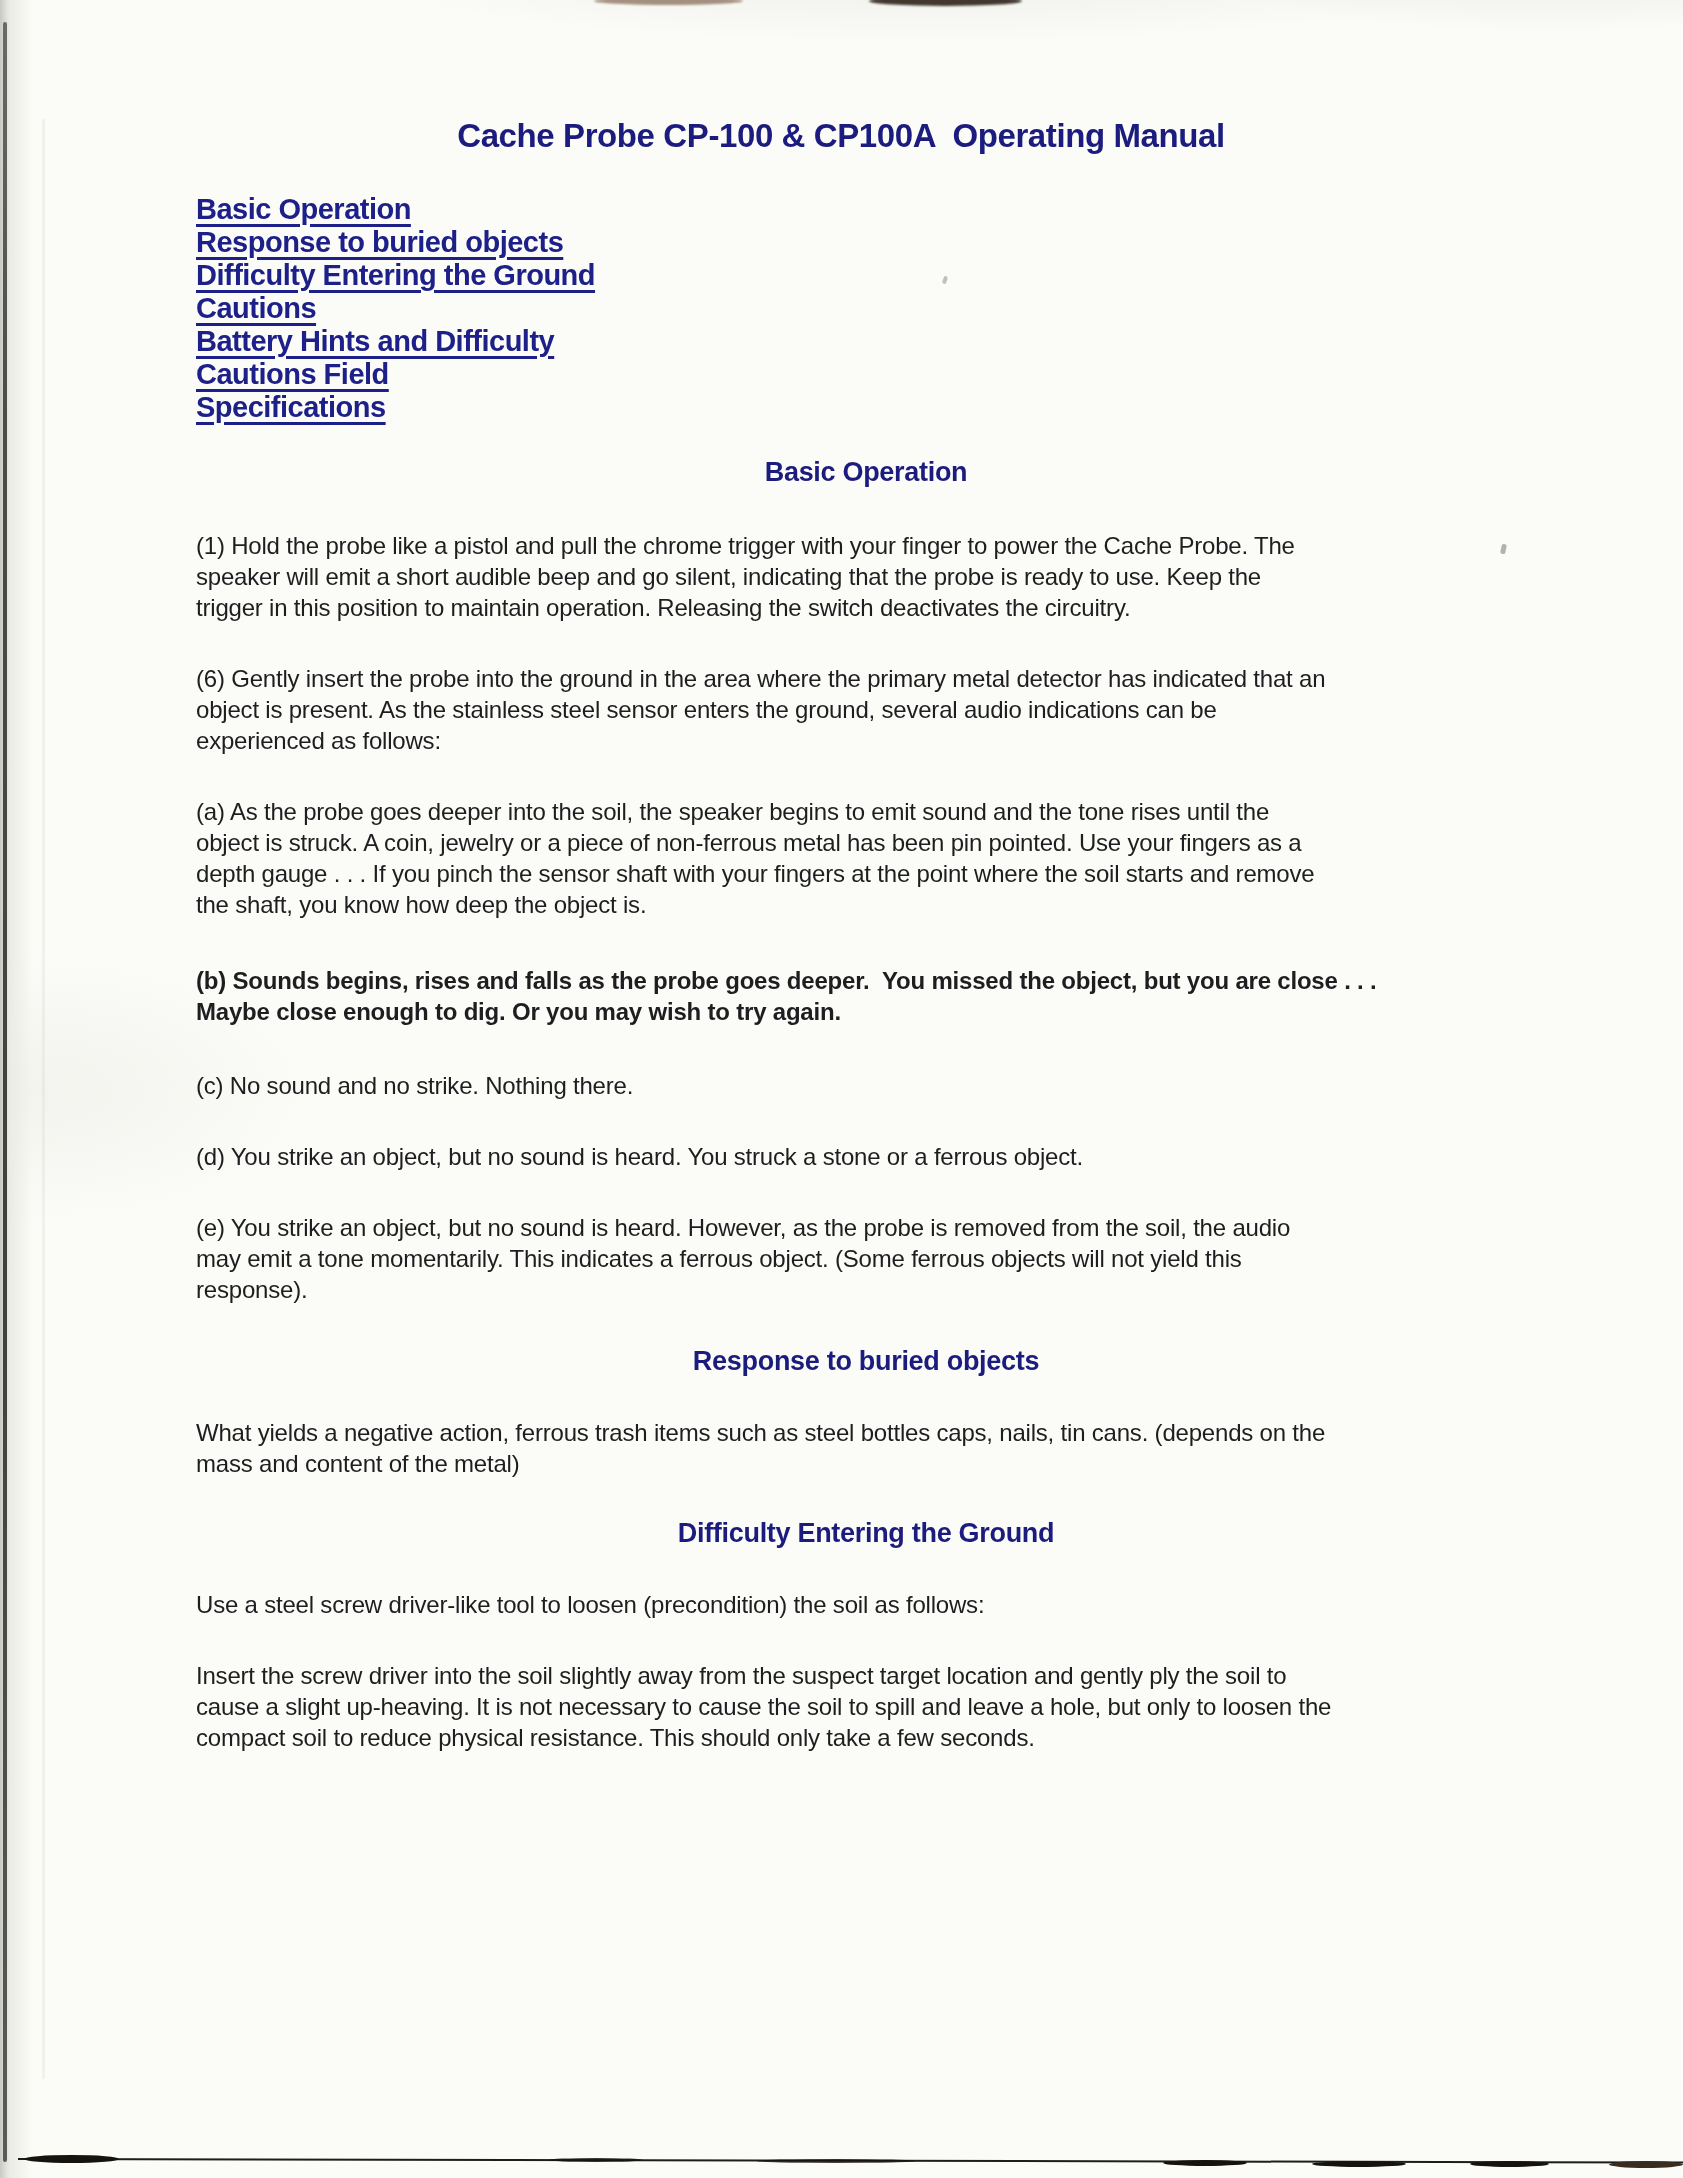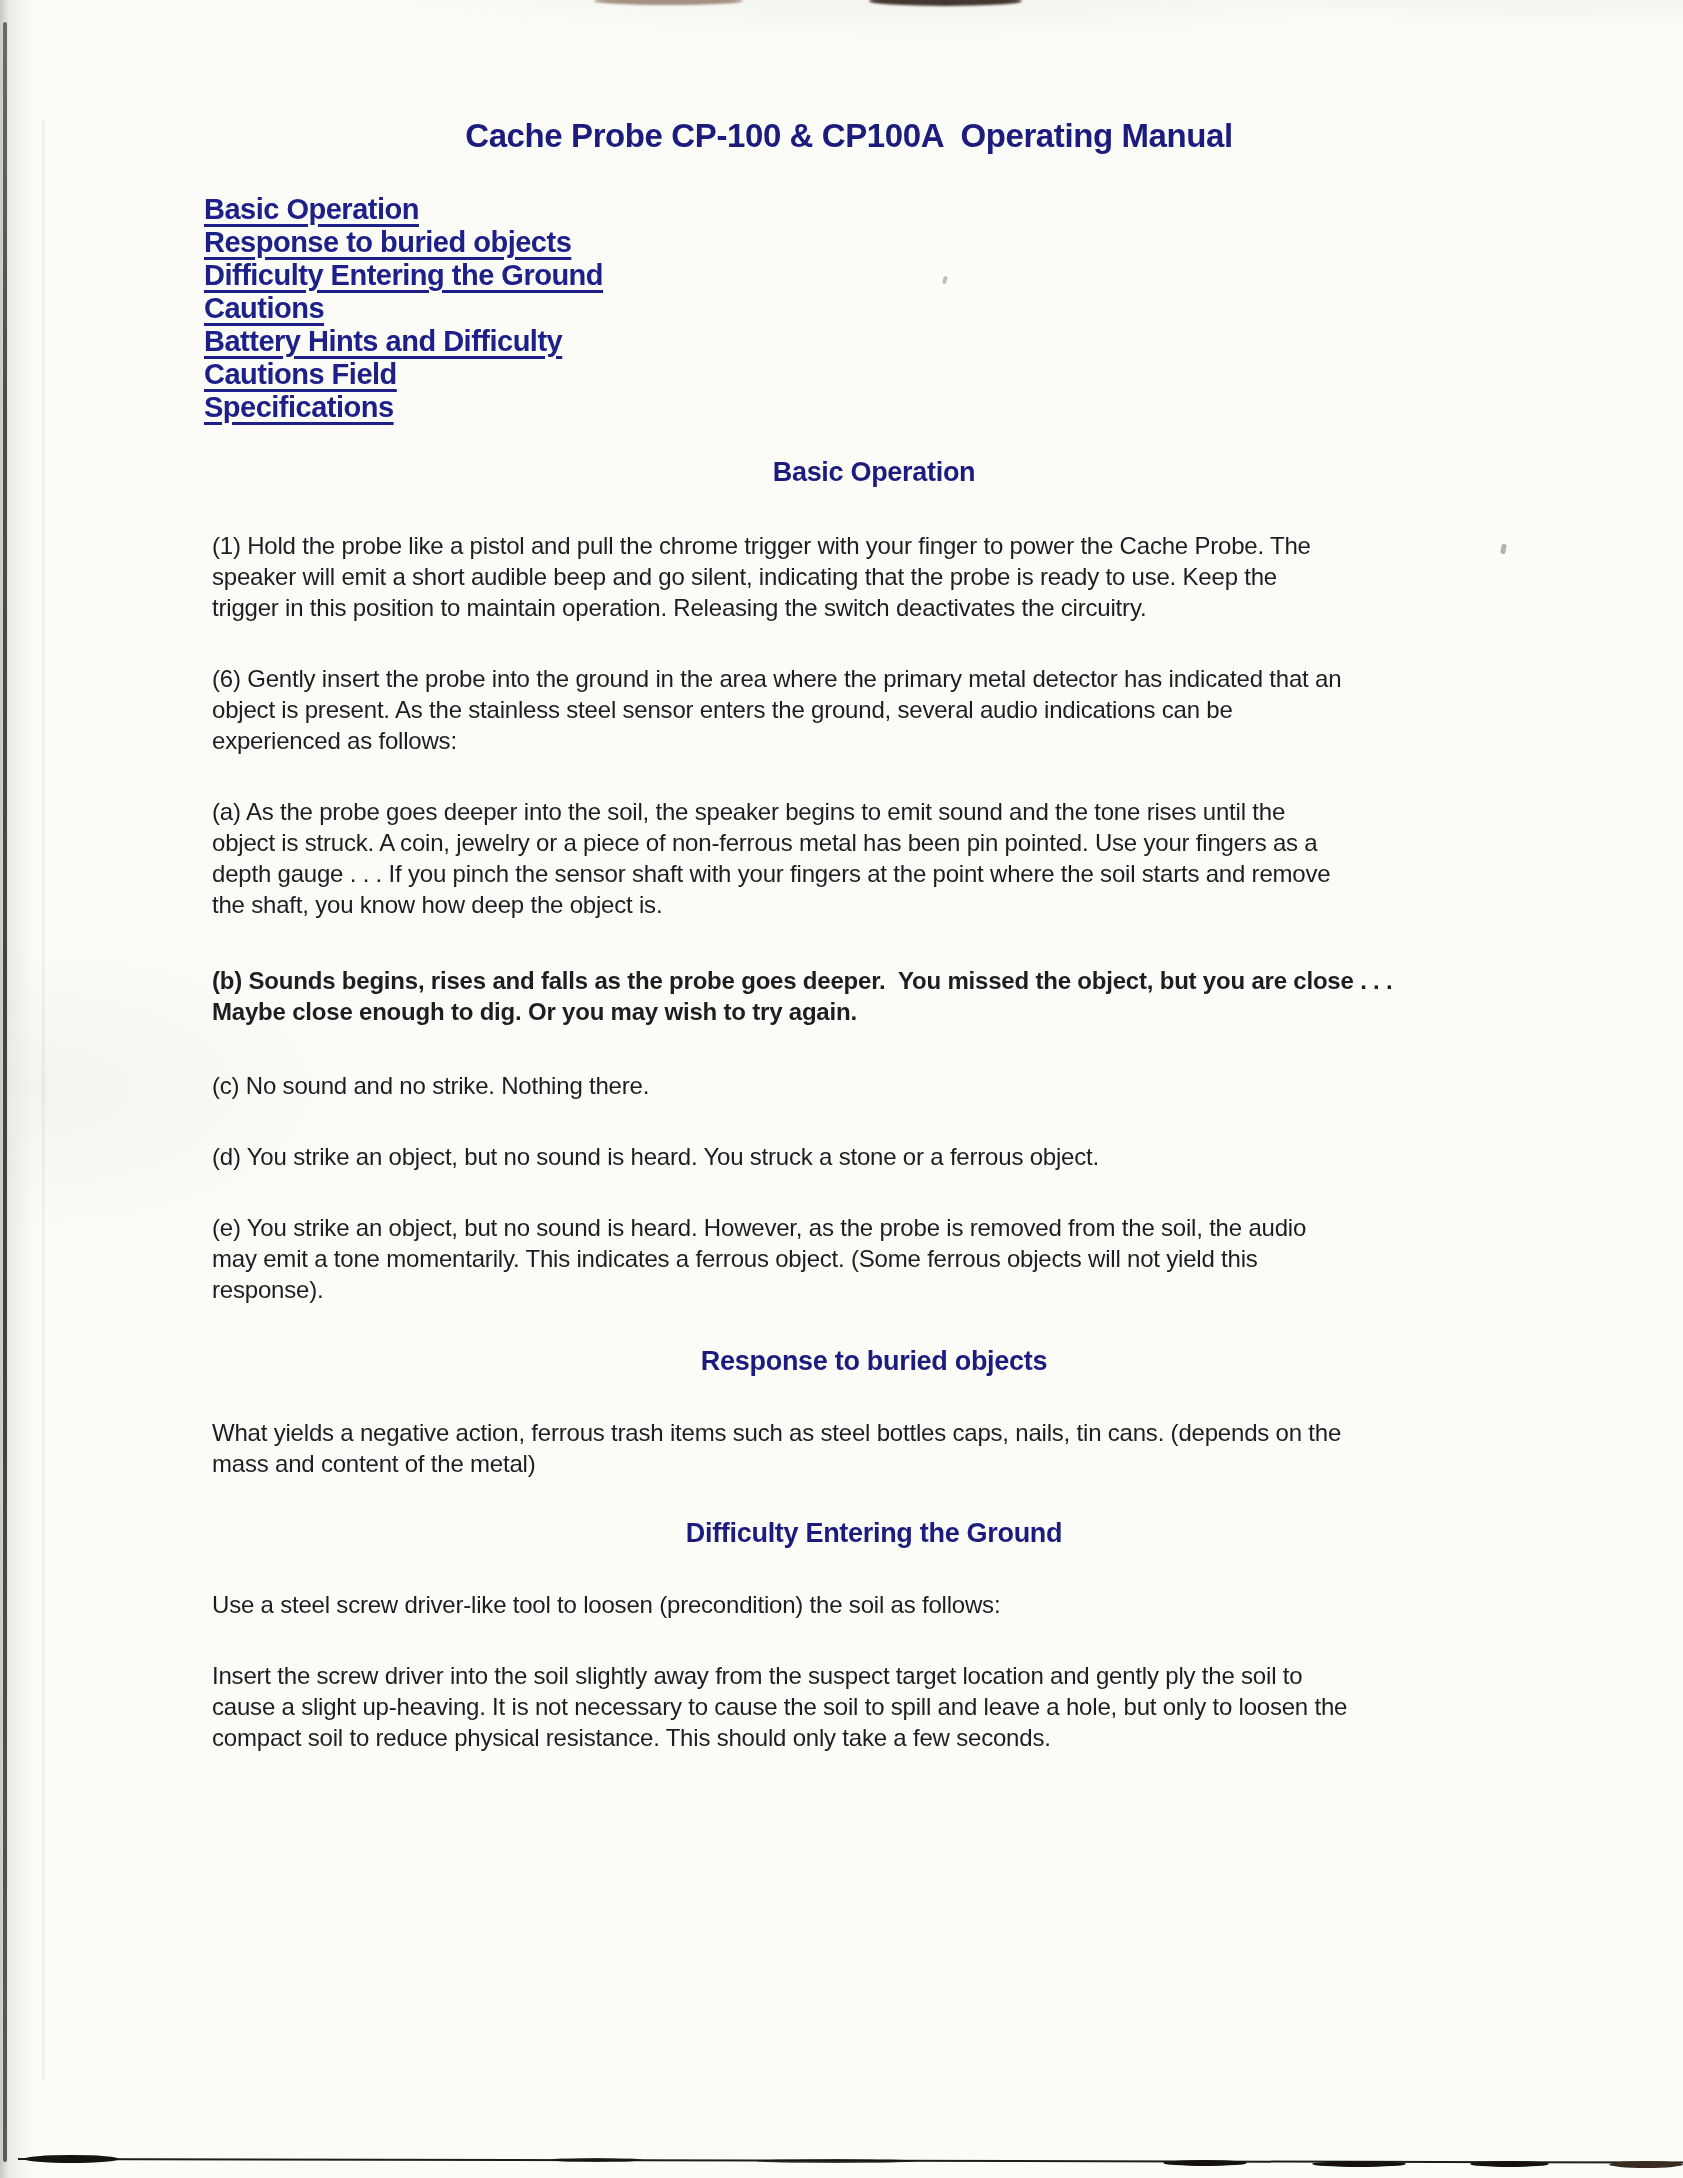--- a/index.html
+++ b/index.html
@@ -50,7 +50,7 @@
   .speck.k2 { left:943px;  top:276px; width:4px; height:8px;  transform:rotate(18deg); opacity:.4; }
 
   
-  .doc { position:absolute; left:204px; top:0; width:1340px; }
+  .doc { position:absolute; left:196px; top:0; width:1340px; }
   .title {
     margin:117px 0 0 0; text-align:center; transform:translateX(-25px);
     font-size:33px; font-weight:bold; letter-spacing:-0.4px;

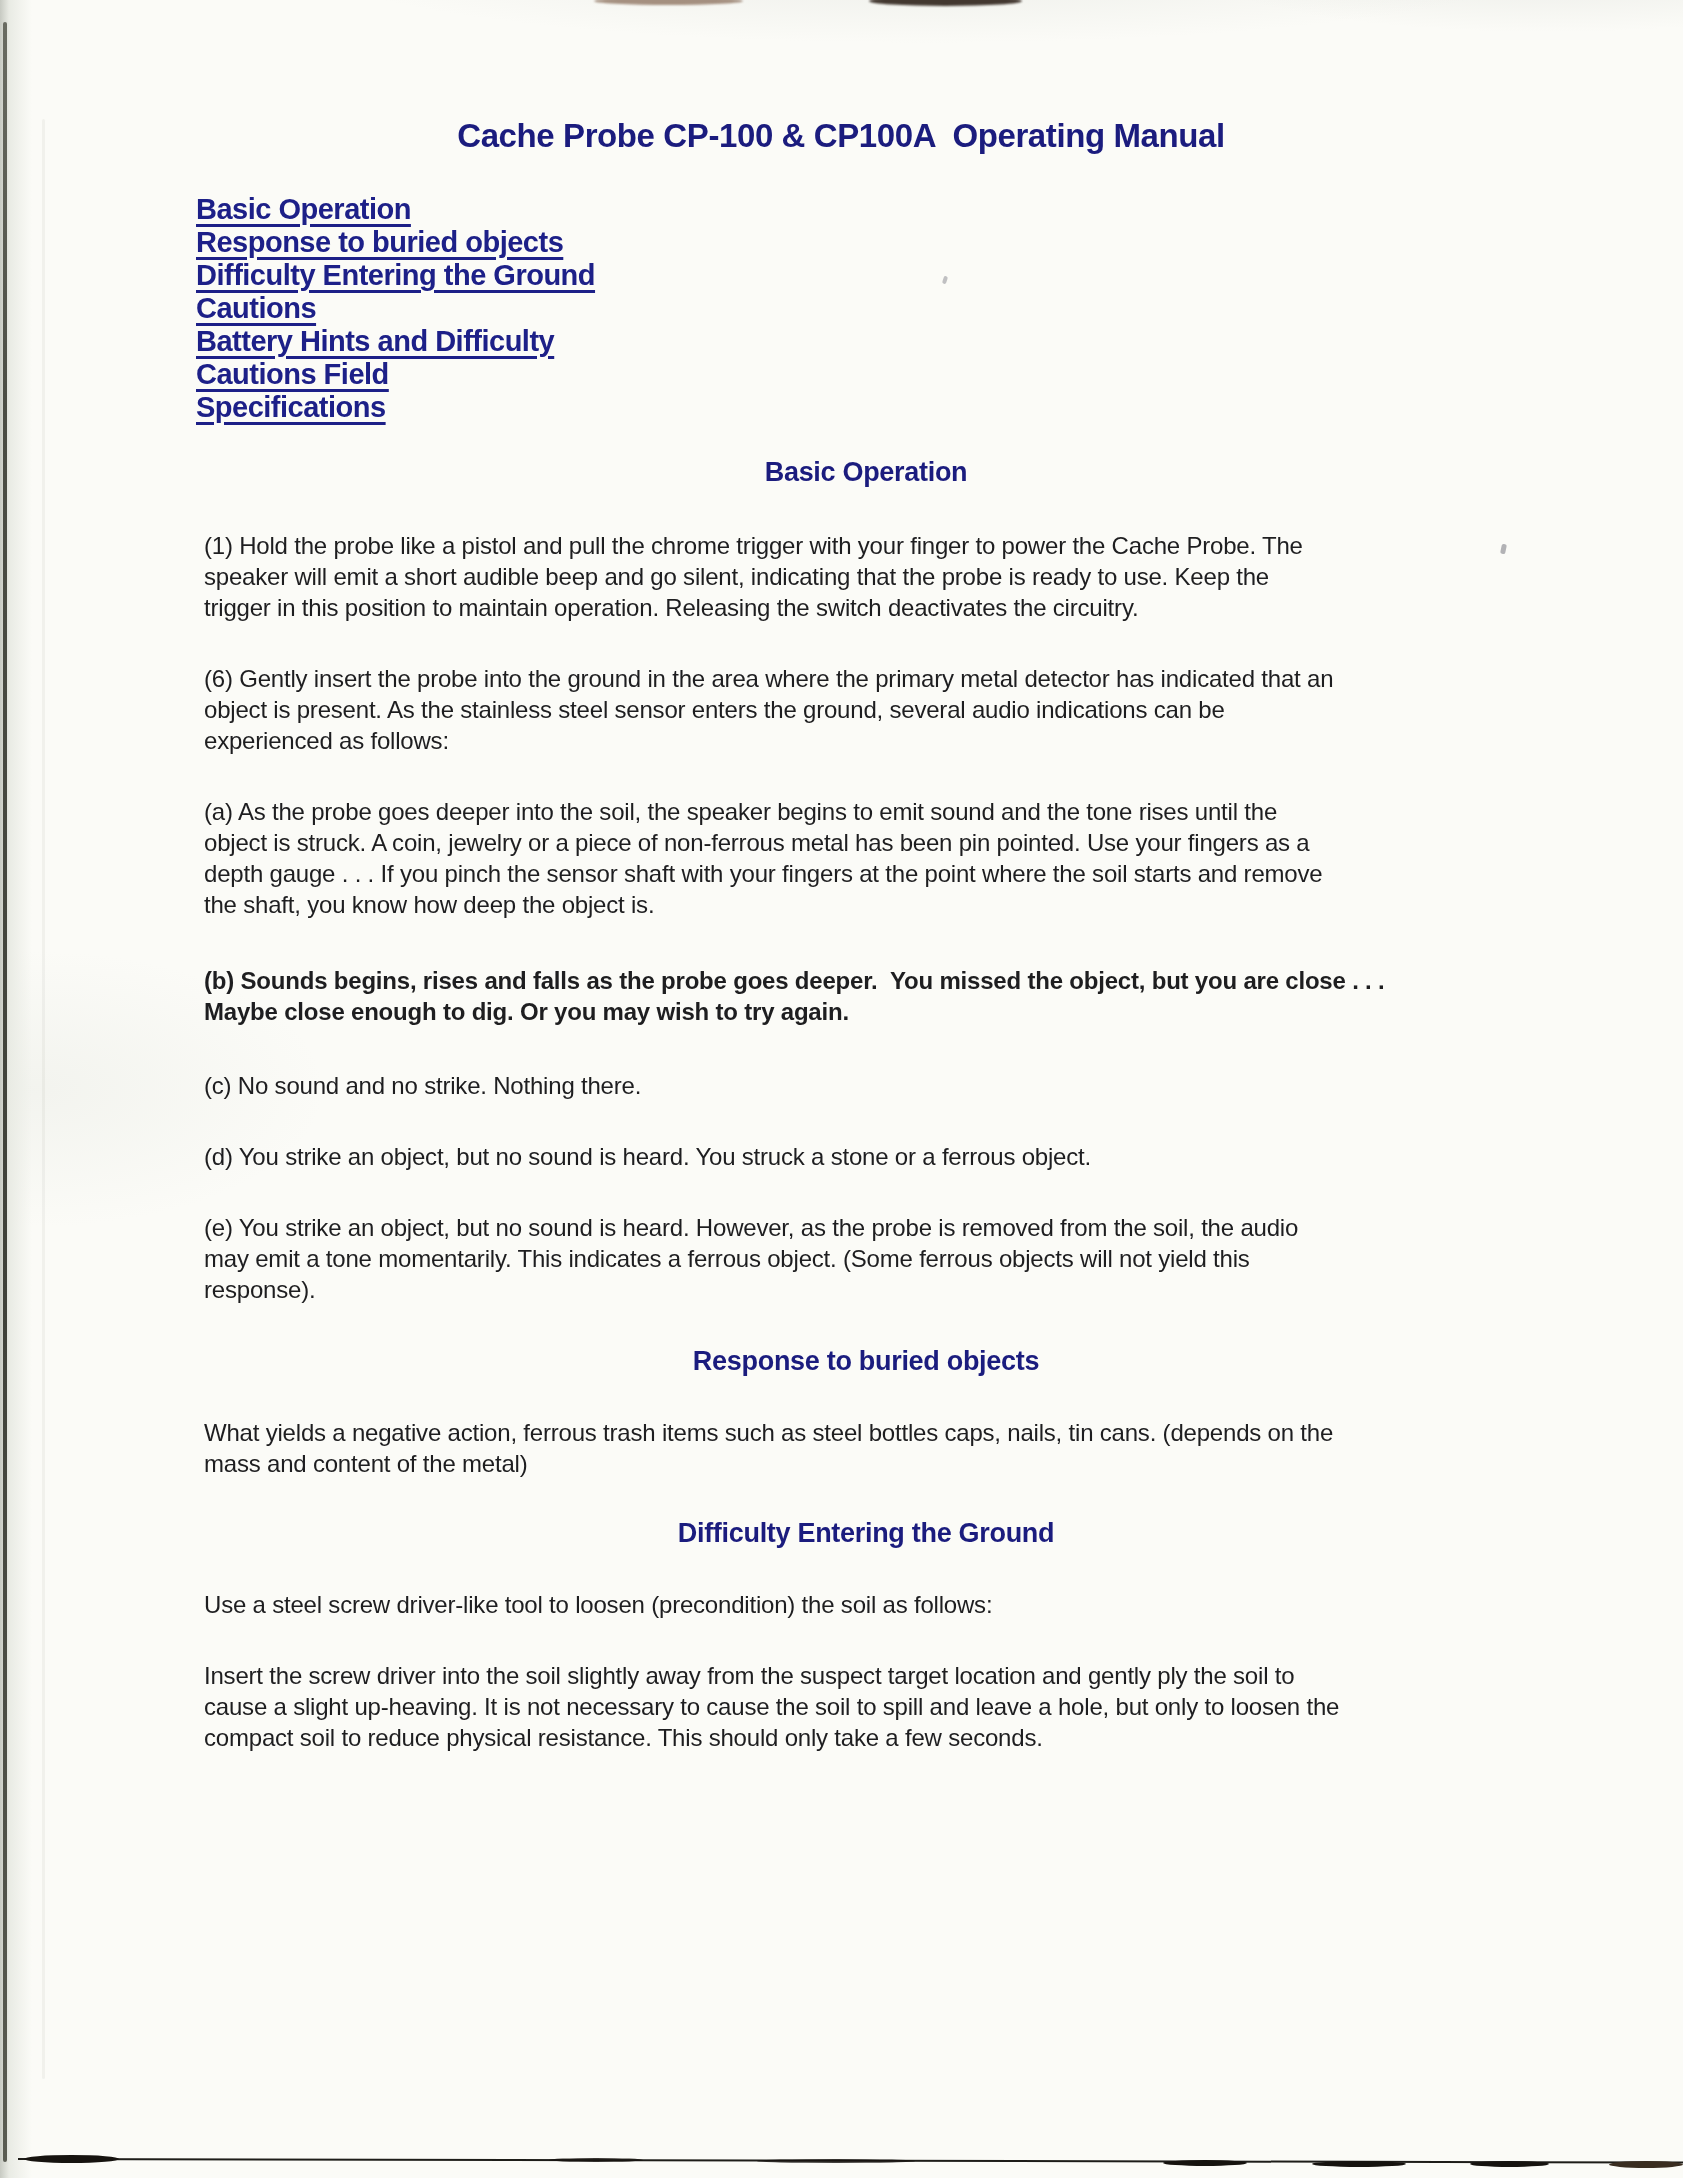--- a/index.html
+++ b/index.html
@@ -70,7 +70,7 @@
   h2.h-response   { margin-top:40px; }
   h2.h-difficulty { margin-top:38px; }
   p.body {
-    margin:8px; font-size:24px; line-height:31px; letter-spacing:-0.2px;
+    margin:0; font-size:24px; line-height:31px; letter-spacing:-0.2px;
     color:#1e1e20; white-space:pre-wrap;
   }
   p.p1  { margin-top:42px; }

